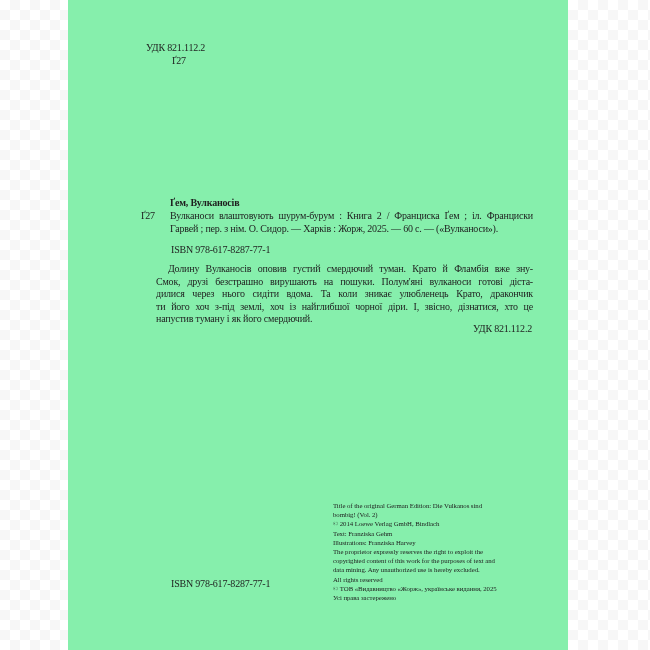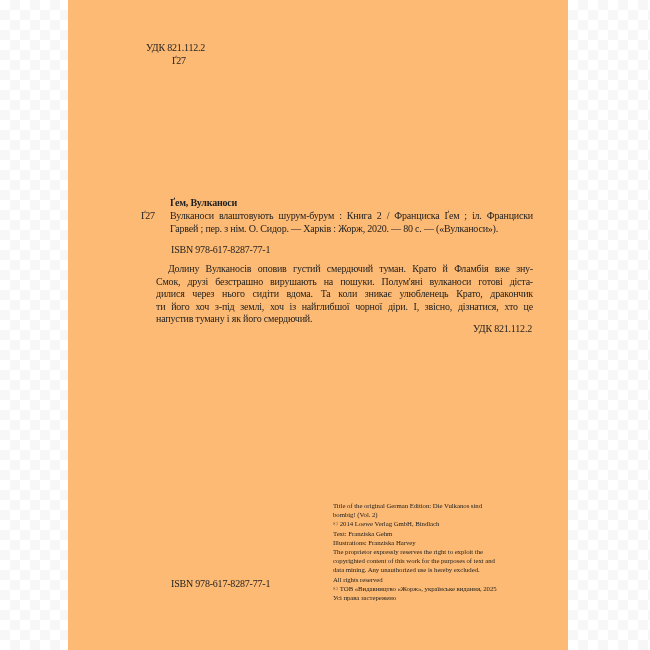--- a/index.html
+++ b/index.html
@@ -7,7 +7,7 @@
     position: relative;
     width: 650px;
     height: 650px;
-    background: #fdba74;
+    background: #86efac;
     font-family: "Liberation Serif", "DejaVu Serif", serif;
     color: #1e1e1e;
     overflow: hidden;

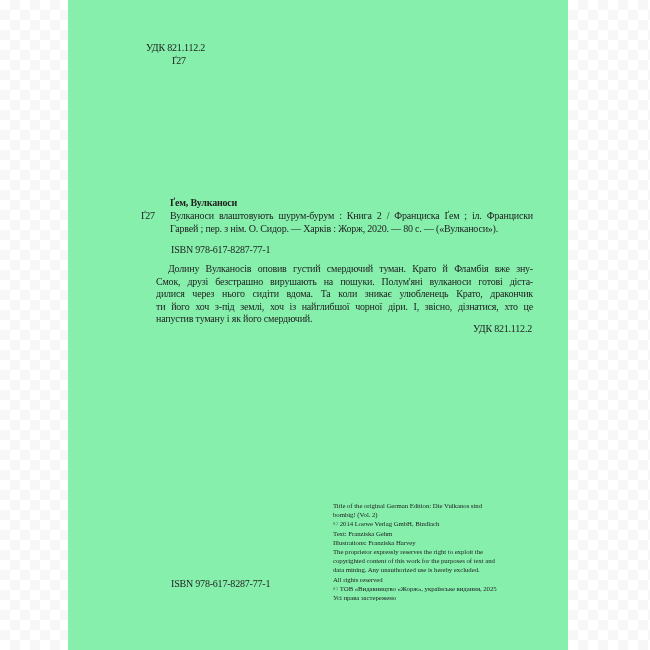--- a/index.html
+++ b/index.html
@@ -61,7 +61,7 @@
   <div class="abs t-main" style="left:146px; top:42px;">УДК 821.112.2</div>
   <div class="abs t-main" style="left:172px; top:55px;">Ґ27</div>
 
-  <div class="abs t-main t-bold" style="left:170px; top:197px;">Ґем, Вулканоси</div>
+  <div class="abs t-main t-bold" style="left:170px; top:197px;">Ґем, Вулканосів</div>
   <div class="abs t-main" style="left:141px; top:210px;">Ґ27</div>
   <div class="abs t-main cit-lines" style="left:170px; top:210px;">
     <div class="just-line">Вулканоси влаштовують шурум-бурум : Книга 2 / Франциска Ґем ; іл. Франциски</div>

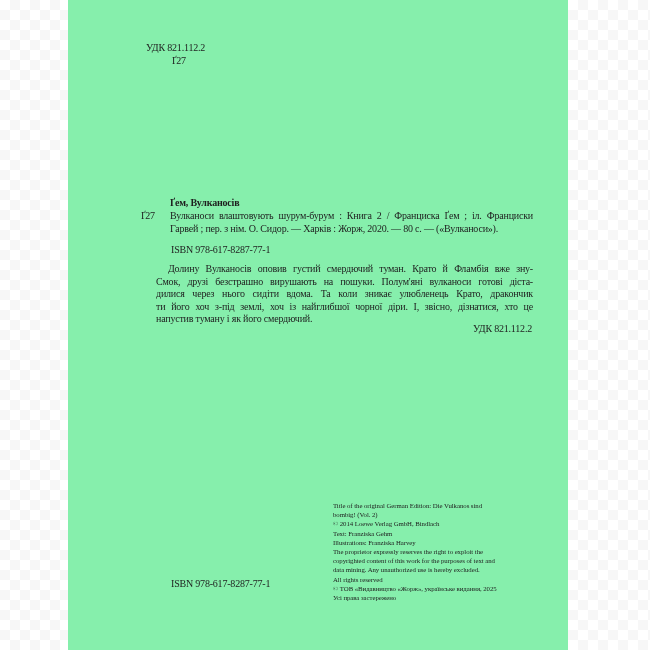--- a/index.html
+++ b/index.html
@@ -65,7 +65,7 @@
   <div class="abs t-main" style="left:141px; top:210px;">Ґ27</div>
   <div class="abs t-main cit-lines" style="left:170px; top:210px;">
     <div class="just-line">Вулканоси влаштовують шурум-бурум : Книга 2 / Франциска Ґем ; іл. Франциски</div>
-    <div>Гарвей ; пер. з нім. О. Сидор. — Харків : Жорж, 2020. — 80 с. — («Вулканоси»).</div>
+    <div>Гарвей ; пер. з нім. О. Сидор. — Харків : Жорж, 2025. — 60 с. — («Вулканоси»).</div>
   </div>
 
   <div class="abs t-main" style="left:171px; top:244px;">ISBN 978-617-8287-77-1</div>

